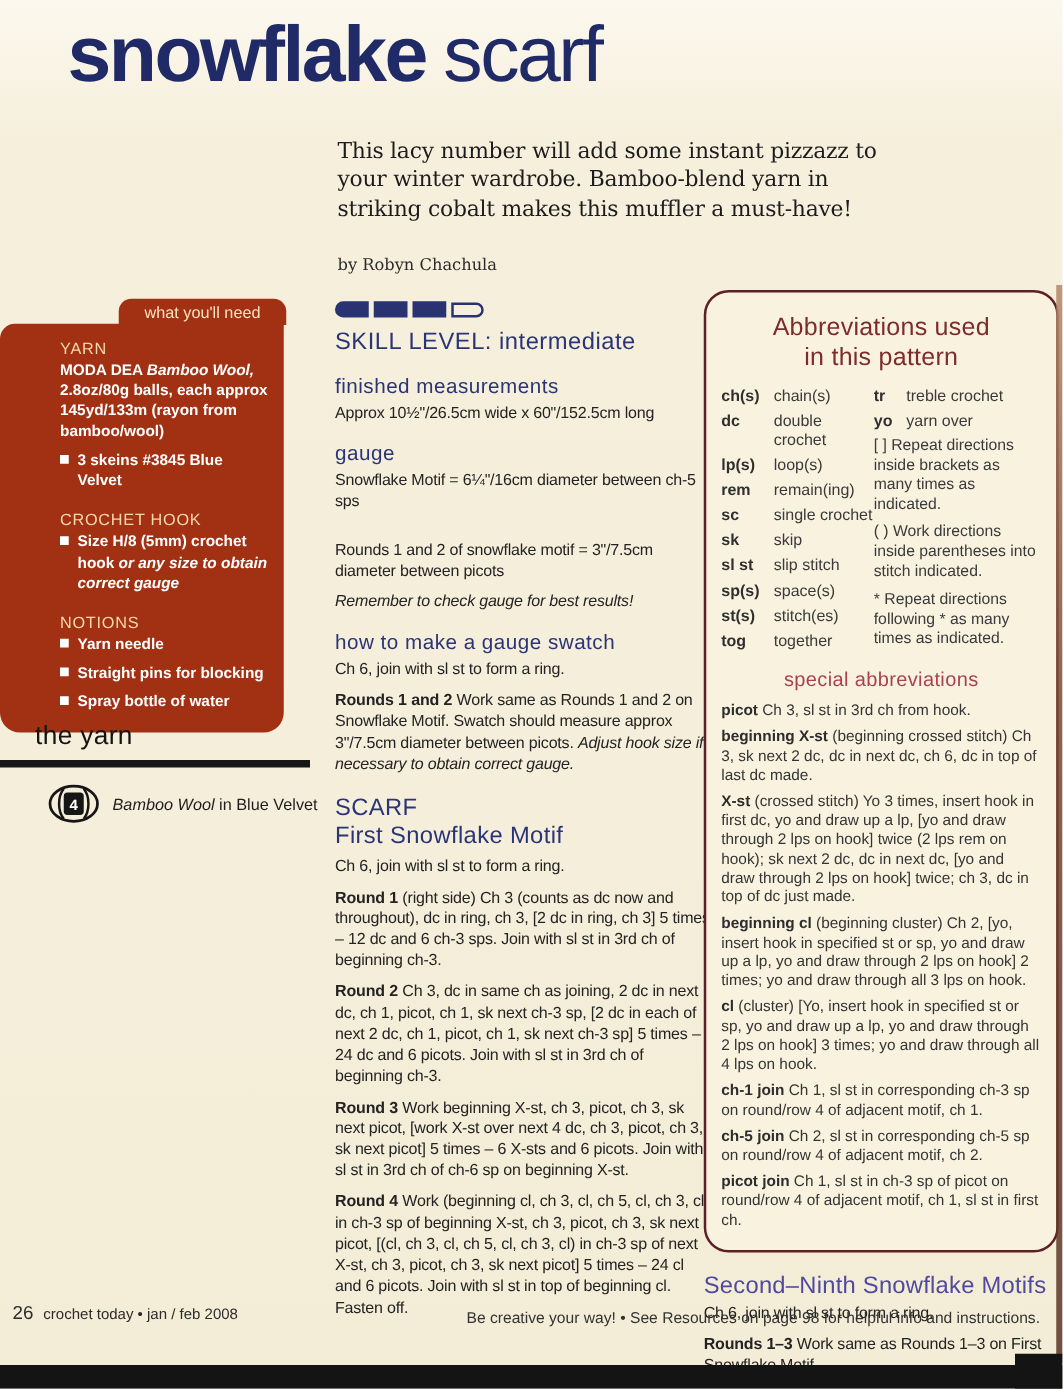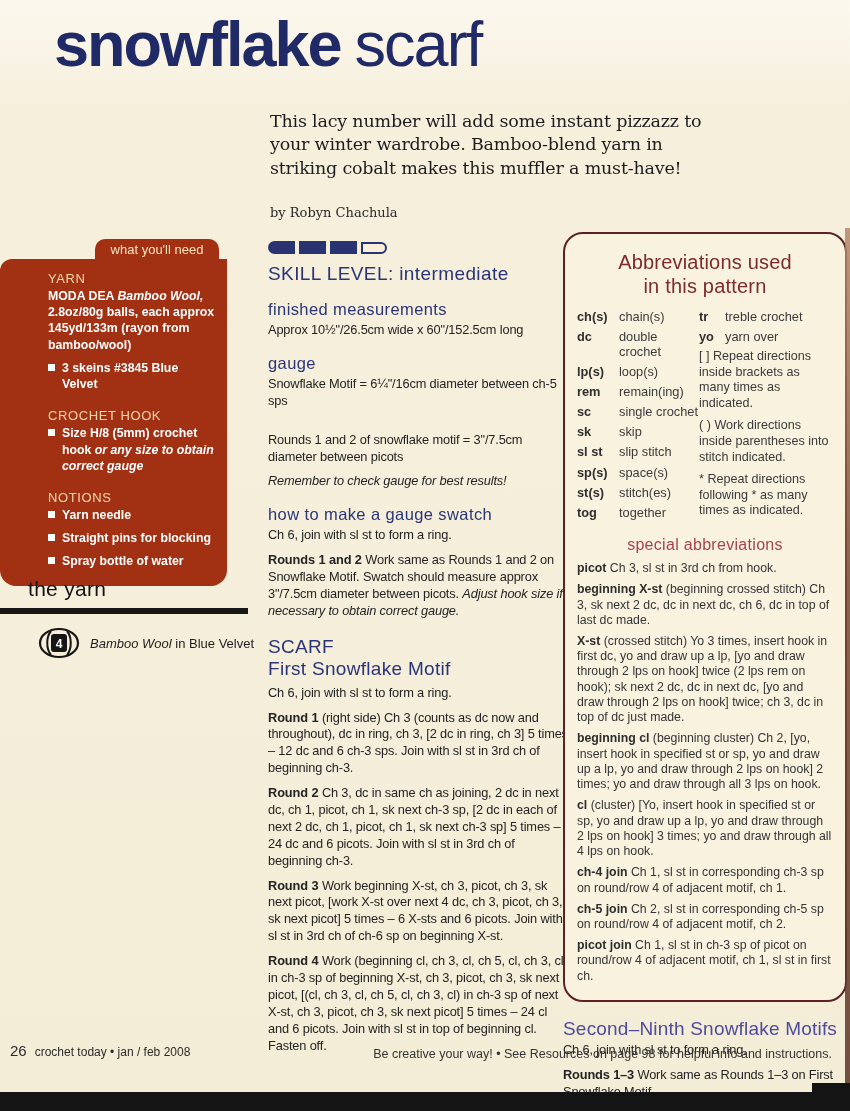--- a/index.html
+++ b/index.html
@@ -16,7 +16,7 @@
     font-size:17.5px;line-height:1.33;color:#1c1c1e;letter-spacing:-0.2px;white-space:nowrap;}
   .byline{position:absolute;left:270px;top:205px;font-family:"DejaVu Serif",serif;font-size:13px;color:#2a2a2a;}
   
-  .needs-tab{position:absolute;left:95px;top:239px;width:124px;height:21px;background:#a23013;
+  .needs-tab{position:absolute;left:95px;top:239px;width:134px;height:21px;background:#a23013;
     border-radius:10px 10px 0 0;text-align:center;line-height:21px;color:#fbe4bd;font-size:13px;}
   .needs-box{position:absolute;left:0;top:259px;width:227px;background:#a23013;
     border-radius:12px 0 16px 16px;padding:12px 10px 16px 48px;box-sizing:border-box;color:#ffffff;}

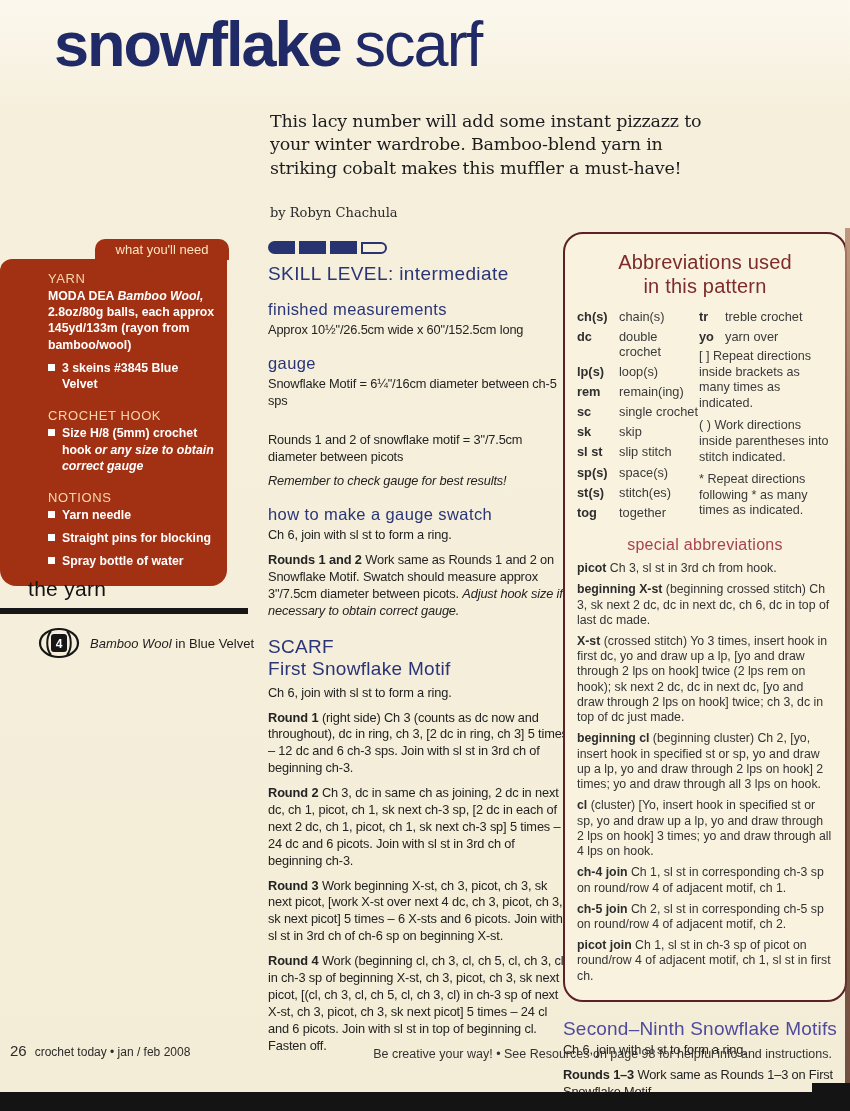--- a/index.html
+++ b/index.html
@@ -235,7 +235,7 @@
       <div class="sp-para"><b>X-st</b><span> (crossed stitch) Yo 3 times, insert hook in first dc, yo and draw up a lp, [yo and draw through 2 lps on hook] twice (2 lps rem on hook); sk next 2 dc, dc in next dc, [yo and draw through 2 lps on hook] twice; ch 3, dc in top of dc just made.</span></div>
       <div class="sp-para"><b>beginning cl</b><span> (beginning cluster) Ch 2, [yo, insert hook in specified st or sp, yo and draw up a lp, yo and draw through 2 lps on hook] 2 times; yo and draw through all 3 lps on hook.</span></div>
       <div class="sp-para"><b>cl</b><span> (cluster) [Yo, insert hook in specified st or sp, yo and draw up a lp, yo and draw through 2 lps on hook] 3 times; yo and draw through all 4 lps on hook.</span></div>
-      <div class="sp-para"><b>ch-4 join</b><span> Ch 1, sl st in corresponding ch-3 sp on round/row 4 of adjacent motif, ch 1.</span></div>
+      <div class="sp-para"><b>ch-1 join</b><span> Ch 1, sl st in corresponding ch-3 sp on round/row 4 of adjacent motif, ch 1.</span></div>
       <div class="sp-para"><b>ch-5 join</b><span> Ch 2, sl st in corresponding ch-5 sp on round/row 4 of adjacent motif, ch 2.</span></div>
       <div class="sp-para"><b>picot join</b><span> Ch 1, sl st in ch-3 sp of picot on round/row 4 of adjacent motif, ch 1, sl st in first ch.</span></div>
     </div>

